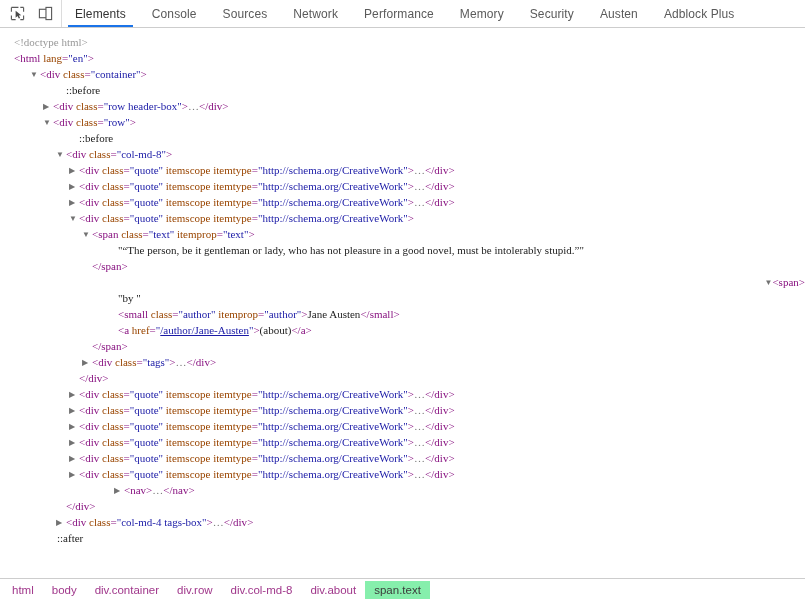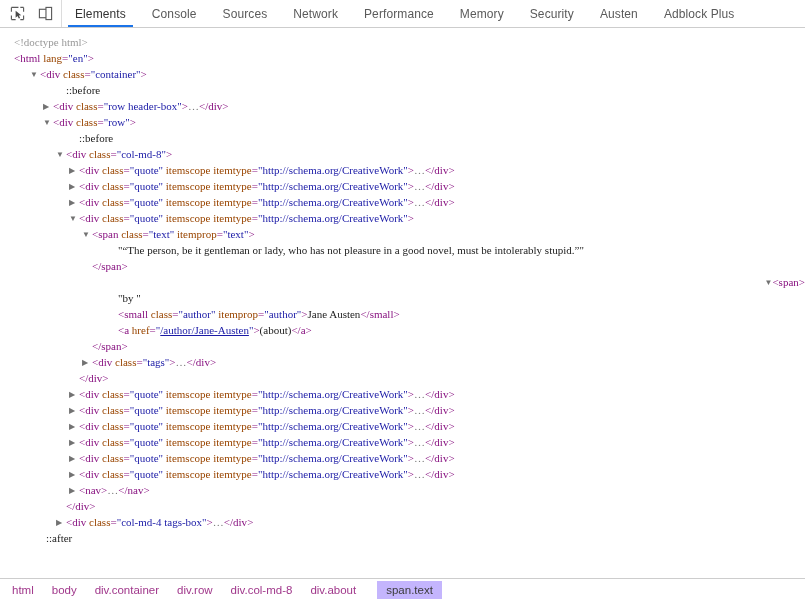--- a/index.html
+++ b/index.html
@@ -221,7 +221,7 @@
     <div class="ln" style="padding-left: 69px;"><span class="tri">▶</span><span class="pun">&lt;</span><span class="tag">div</span><span class="attr"> class</span><span class="pun">=</span><span class="val">"quote"</span><span class="attr"> itemscope</span><span class="attr"> itemtype</span><span class="pun">=</span><span class="val">"http://schema.org/CreativeWork"</span><span class="pun">&gt;</span><span class="ellip">…</span><span class="pun">&lt;/</span><span class="tag">div</span><span class="pun">&gt;</span></div>
     <div class="ln" style="padding-left: 69px;"><span class="tri">▶</span><span class="pun">&lt;</span><span class="tag">div</span><span class="attr"> class</span><span class="pun">=</span><span class="val">"quote"</span><span class="attr"> itemscope</span><span class="attr"> itemtype</span><span class="pun">=</span><span class="val">"http://schema.org/CreativeWork"</span><span class="pun">&gt;</span><span class="ellip">…</span><span class="pun">&lt;/</span><span class="tag">div</span><span class="pun">&gt;</span></div>
     <div class="ln" style="padding-left: 69px;"><span class="tri">▶</span><span class="pun">&lt;</span><span class="tag">div</span><span class="attr"> class</span><span class="pun">=</span><span class="val">"quote"</span><span class="attr"> itemscope</span><span class="attr"> itemtype</span><span class="pun">=</span><span class="val">"http://schema.org/CreativeWork"</span><span class="pun">&gt;</span><span class="ellip">…</span><span class="pun">&lt;/</span><span class="tag">div</span><span class="pun">&gt;</span></div>
-    <div class="ln" style="padding-left: 69px;"><span class="tri">▶</span><span class="pun">&lt;</span><span class="tag">nav</span><span class="pun">&gt;</span><span class="ellip">…</span><span class="pun">&lt;/</span><span class="tag">nav</span><span class="pun">&gt;</span></div>
+    <div class="ln" style="padding-left: 69px; margin-left: 45px;"><span class="tri">▶</span><span class="pun">&lt;</span><span class="tag">nav</span><span class="pun">&gt;</span><span class="ellip">…</span><span class="pun">&lt;/</span><span class="tag">nav</span><span class="pun">&gt;</span></div>
     <div class="ln" style="padding-left: 56px;"><span class="tri none">&nbsp;</span><span class="pun">&lt;/</span><span class="tag">div</span><span class="pun">&gt;</span></div>
     <div class="ln" style="padding-left: 56px;"><span class="tri">▶</span><span class="pun">&lt;</span><span class="tag">div</span><span class="attr"> class</span><span class="pun">=</span><span class="val">"col-md-4 tags-box"</span><span class="pun">&gt;</span><span class="ellip">…</span><span class="pun">&lt;/</span><span class="tag">div</span><span class="pun">&gt;</span></div>
     <div class="ln" style="padding-left: 36px;"><span class="tri none">&nbsp;</span><span class="pseudo">::after</span></div>

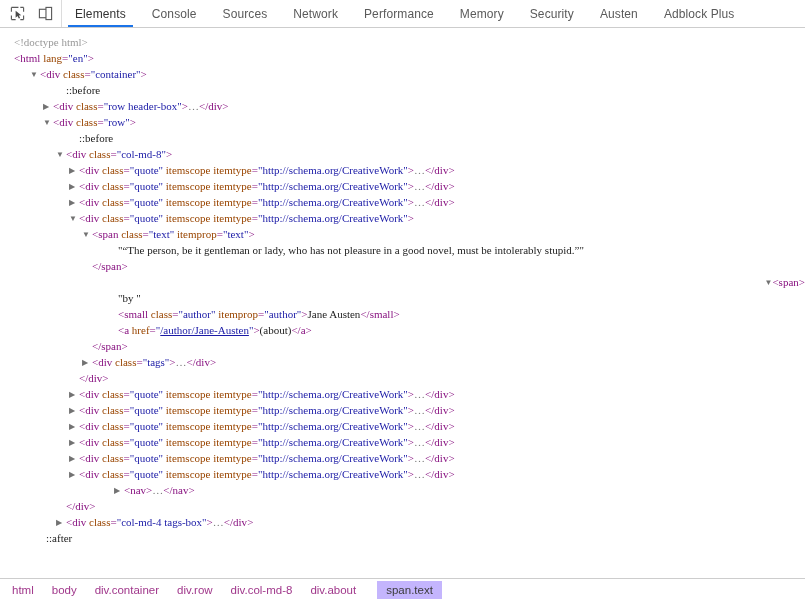--- a/index.html
+++ b/index.html
@@ -224,7 +224,7 @@
     <div class="ln" style="padding-left: 69px; margin-left: 45px;"><span class="tri">▶</span><span class="pun">&lt;</span><span class="tag">nav</span><span class="pun">&gt;</span><span class="ellip">…</span><span class="pun">&lt;/</span><span class="tag">nav</span><span class="pun">&gt;</span></div>
     <div class="ln" style="padding-left: 56px;"><span class="tri none">&nbsp;</span><span class="pun">&lt;/</span><span class="tag">div</span><span class="pun">&gt;</span></div>
     <div class="ln" style="padding-left: 56px;"><span class="tri">▶</span><span class="pun">&lt;</span><span class="tag">div</span><span class="attr"> class</span><span class="pun">=</span><span class="val">"col-md-4 tags-box"</span><span class="pun">&gt;</span><span class="ellip">…</span><span class="pun">&lt;/</span><span class="tag">div</span><span class="pun">&gt;</span></div>
-    <div class="ln" style="padding-left: 36px;"><span class="tri none">&nbsp;</span><span class="pseudo">::after</span></div>
+    <div class="ln" style="padding-left: 47px;"><span class="tri none">&nbsp;</span><span class="pseudo">::after</span></div>
   </div>
 
 <div class="crumbs" id="crumbs">

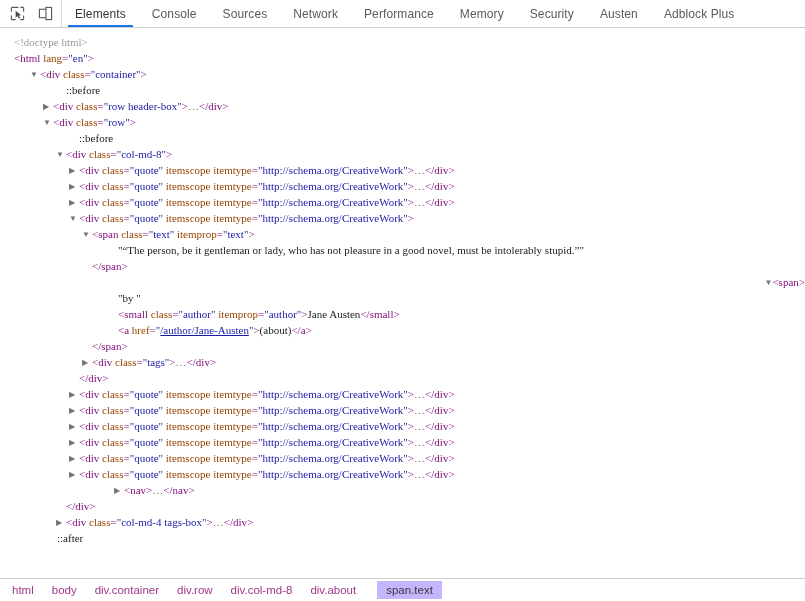--- a/index.html
+++ b/index.html
@@ -136,9 +136,8 @@
     white-space: nowrap;
   }
   .crumb.active {
-    background: #c4b5fd;
+    background: #86efac;
     color: #3b3b3b;
-    margin-left: 12px;
   }
 </style>
 </head>

